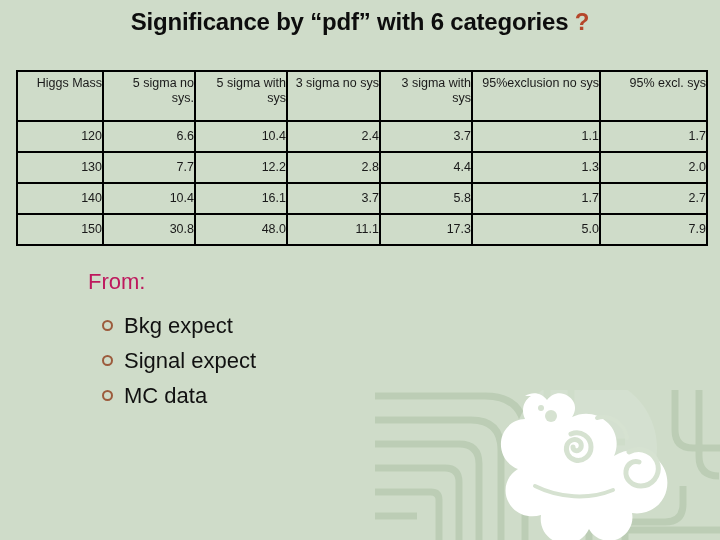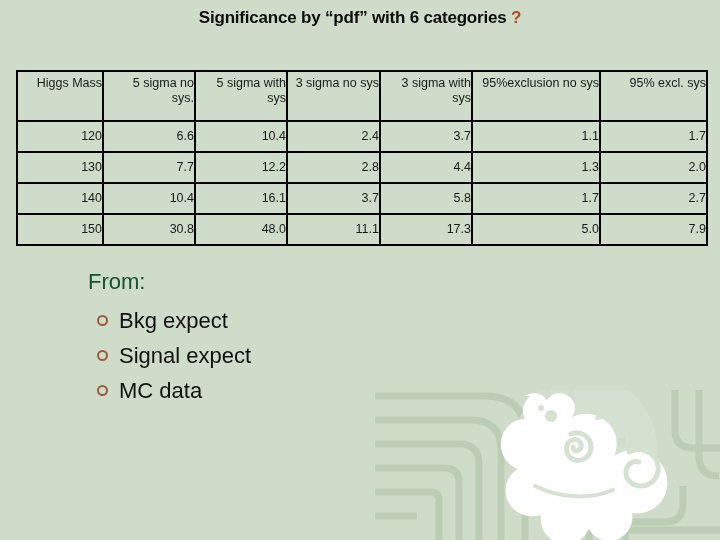--- a/index.html
+++ b/index.html
@@ -34,7 +34,7 @@
     top: 8px;
     width: 720px;
     text-align: center;
-    font-size: 17px;
+    font-size: 24px;
     font-weight: bold;
     color: #0d0d0d;
     letter-spacing: -0.2px;

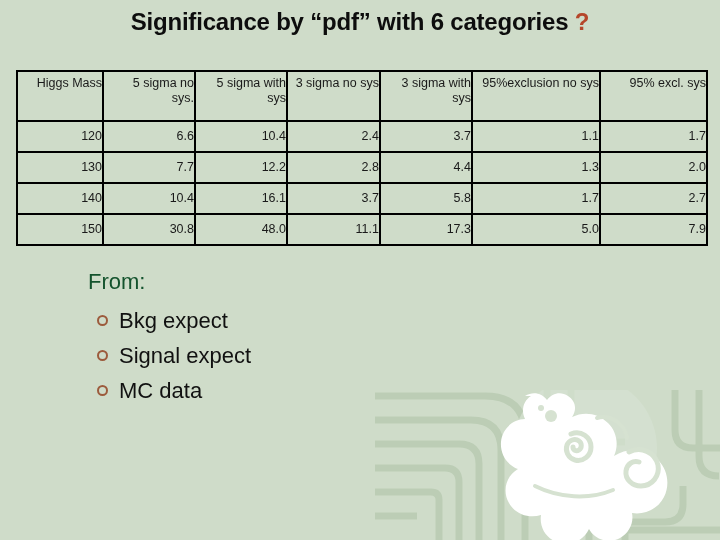--- a/index.html
+++ b/index.html
@@ -102,7 +102,7 @@
   }
   #from-label {
     font-size: 22px;
-    color: #14532d;
+    color: #be185d;
     line-height: 1.25;
     margin-bottom: 2px;
   }

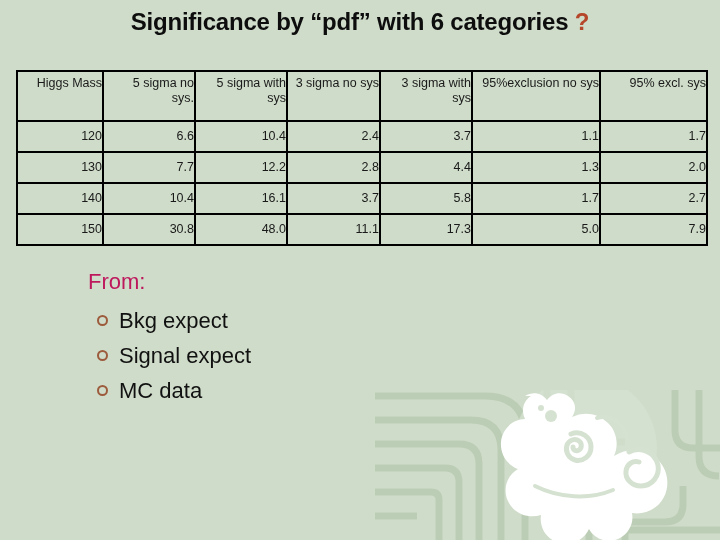--- a/index.html
+++ b/index.html
@@ -108,7 +108,7 @@
   }
   ul.bullets {
     list-style: none;
-    margin: 7px;
+    margin: 12px;
     padding: 0;
   }
   ul.bullets li {

